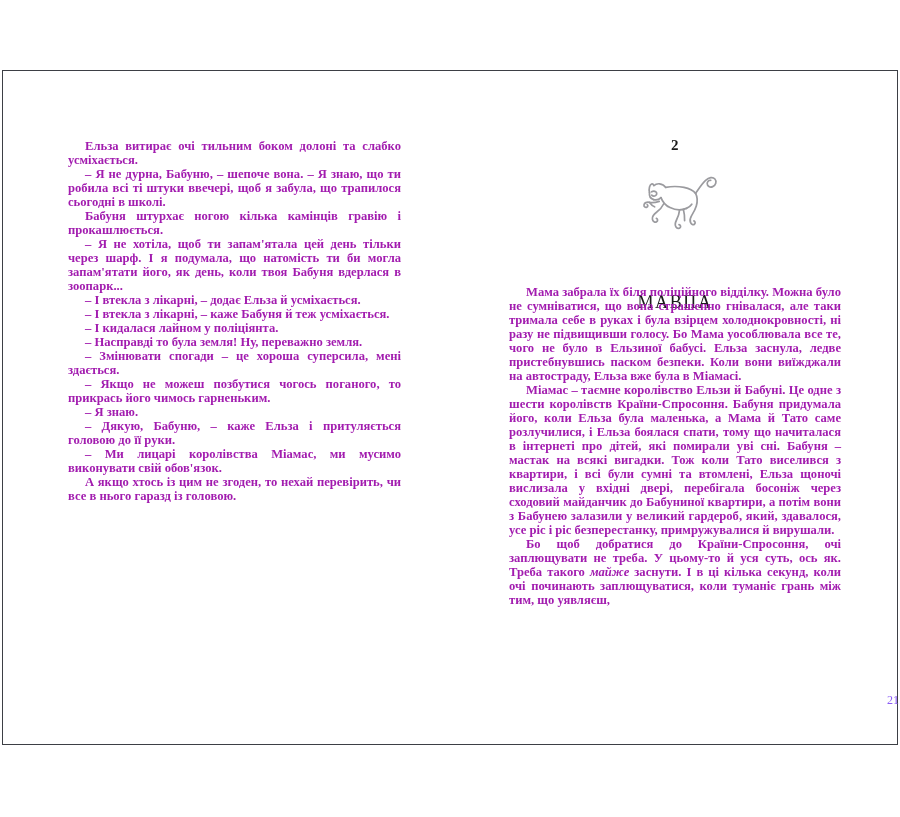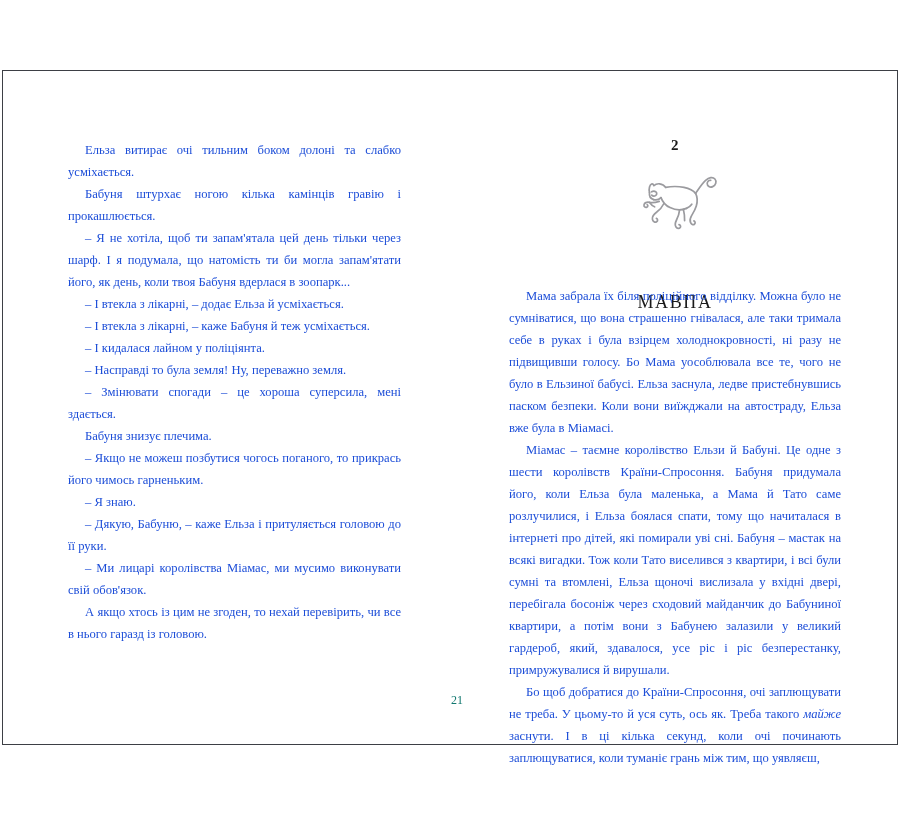--- a/index.html
+++ b/index.html
@@ -38,10 +38,11 @@
   .text-column {
     position: absolute;
     font-size: 12.6px;
-    line-height: 22px;
+    line-height: 14px;
     text-align: justify;
     text-justify: inter-word;
-    color: #1d4ed8;
+    color: #a21caf;
+    font-weight: bold;
     -webkit-font-smoothing: antialiased;
   }
 

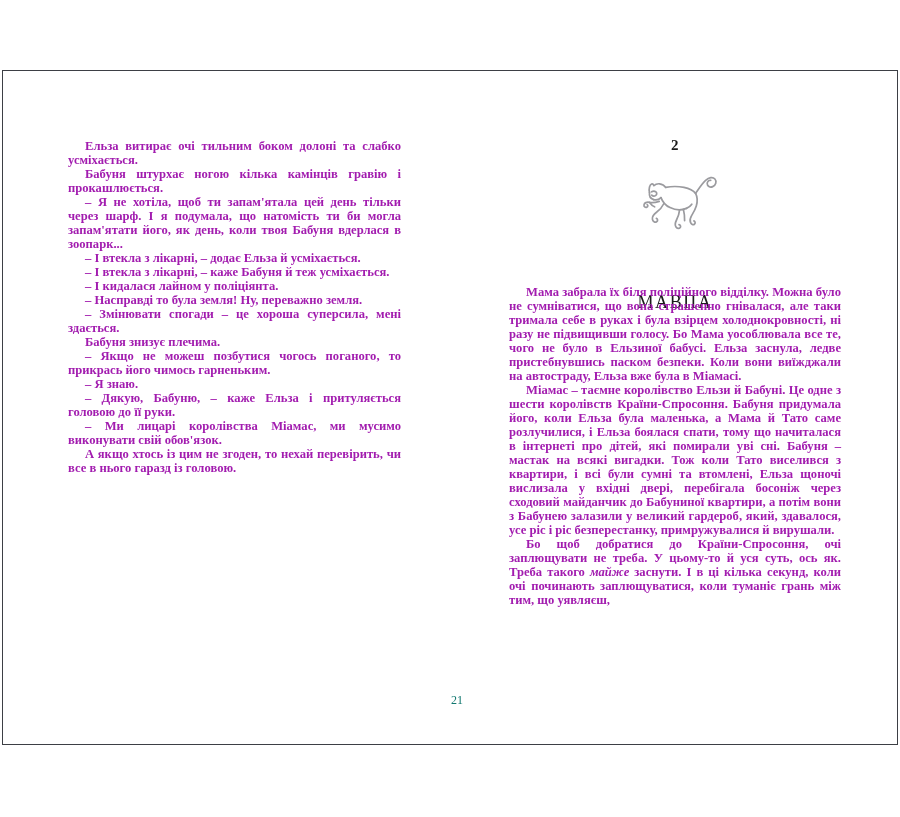--- a/index.html
+++ b/index.html
@@ -116,6 +116,7 @@
   <div class="page page-left">
     <div class="text-column col-left">
       <p>Ельза витирає очі тильним боком долоні та слабко усміхається.</p>
+      <p>– Я не дурна, Бабуню, – шепоче вона. – Я знаю, що ти робила всі ті штуки ввечері, щоб я забула, що трапилося сьогодні в школі.</p>
       <p>Бабуня штурхає ногою кілька камінців гравію і прокашлюється.</p>
       <p>– Я не хотіла, щоб ти запам'ятала цей день тільки через шарф. І я подумала, що натомість ти би могла запам'ятати його, як день, коли твоя Бабуня вдерлася в зоопарк...</p>
       <p>– І втекла з лікарні, – додає Ельза й усміхається.</p>

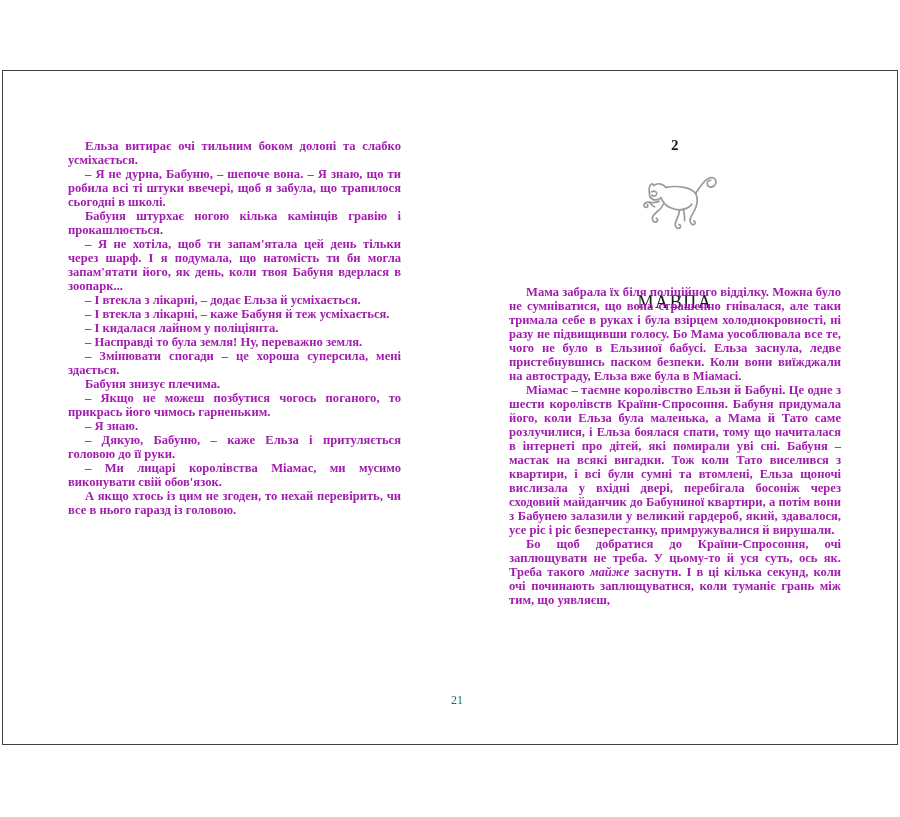--- a/index.html
+++ b/index.html
@@ -124,7 +124,6 @@
       <p>– І кидалася лайном у поліціянта.</p>
       <p>– Насправді то була земля! Ну, переважно земля.</p>
       <p>– Змінювати спогади – це хороша суперсила, мені здається.</p>
-      <p>Бабуня знизує плечима.</p>
       <p>– Якщо не можеш позбутися чогось поганого, то прикрась його чимось гарненьким.</p>
       <p>– Я знаю.</p>
       <p>– Дякую, Бабуню, – каже Ельза і притуляється головою до її руки.</p>

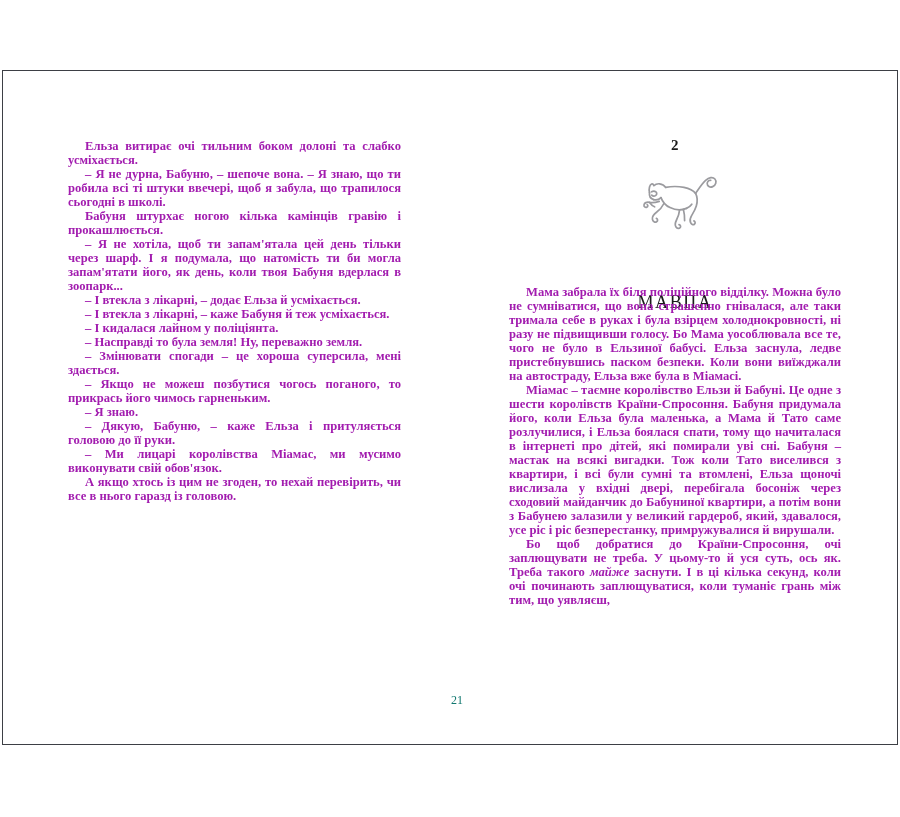--- a/index.html
+++ b/index.html
@@ -101,9 +101,9 @@
     left: 0;
     top: 622px;
     width: 100%;
-    text-align: left;
+    text-align: right;
     font-size: 12px;
-    color: #0f766e;
+    color: #8b5cf6;
   }
 
   em { font-style: italic; }

